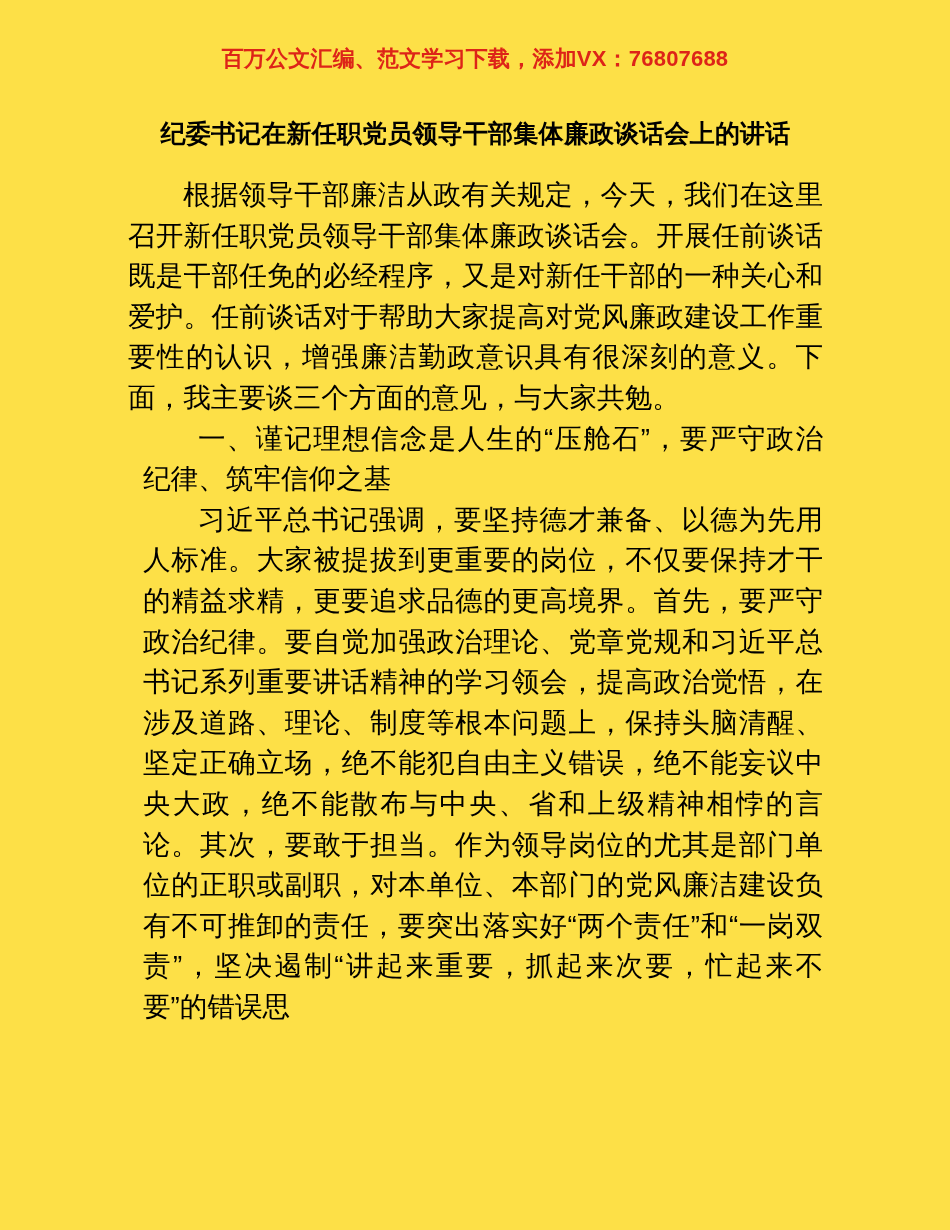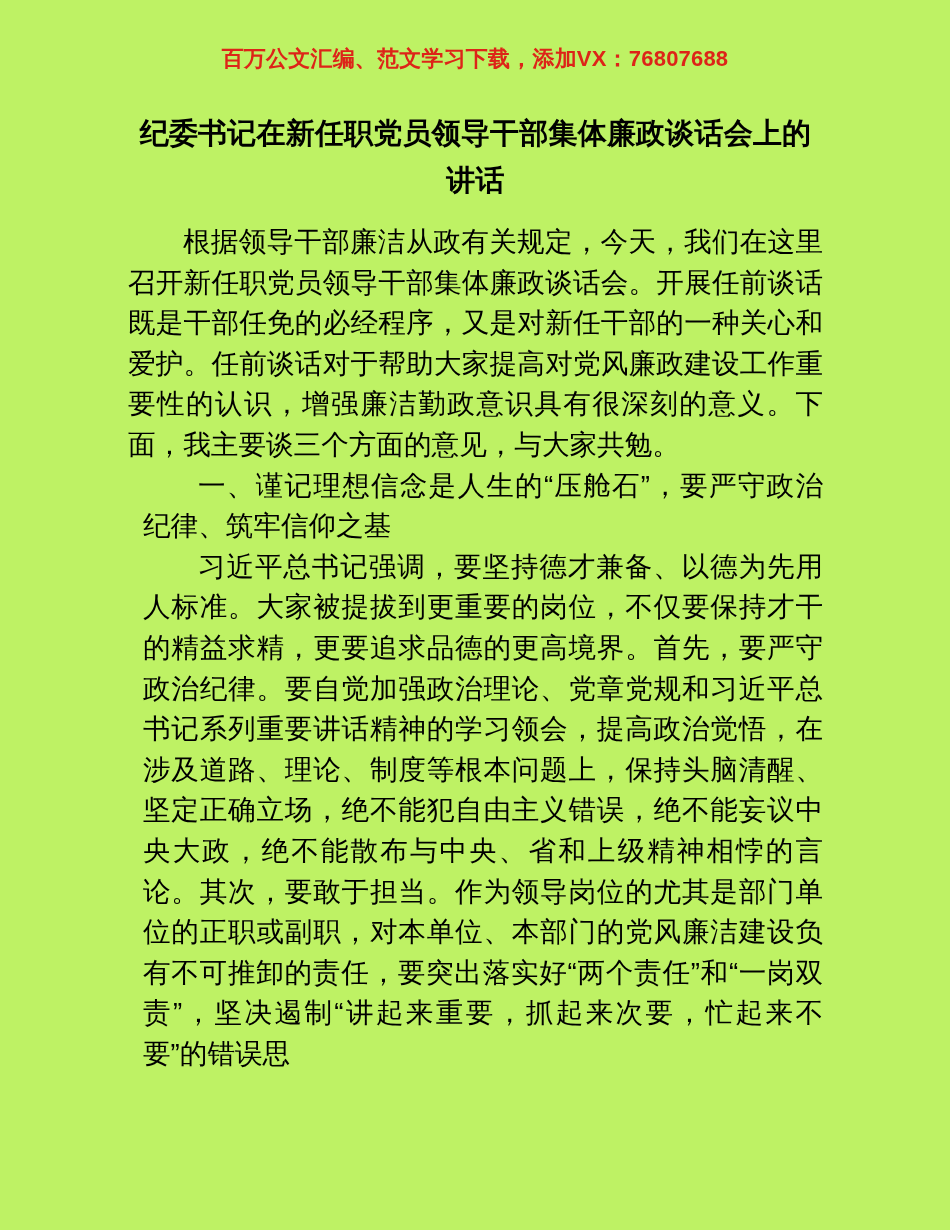--- a/index.html
+++ b/index.html
@@ -19,7 +19,7 @@
     position: relative;
     width: 950px;
     height: 1230px;
-    background: #bef264;
+    background: #fde047;
     box-sizing: border-box;
   }
 

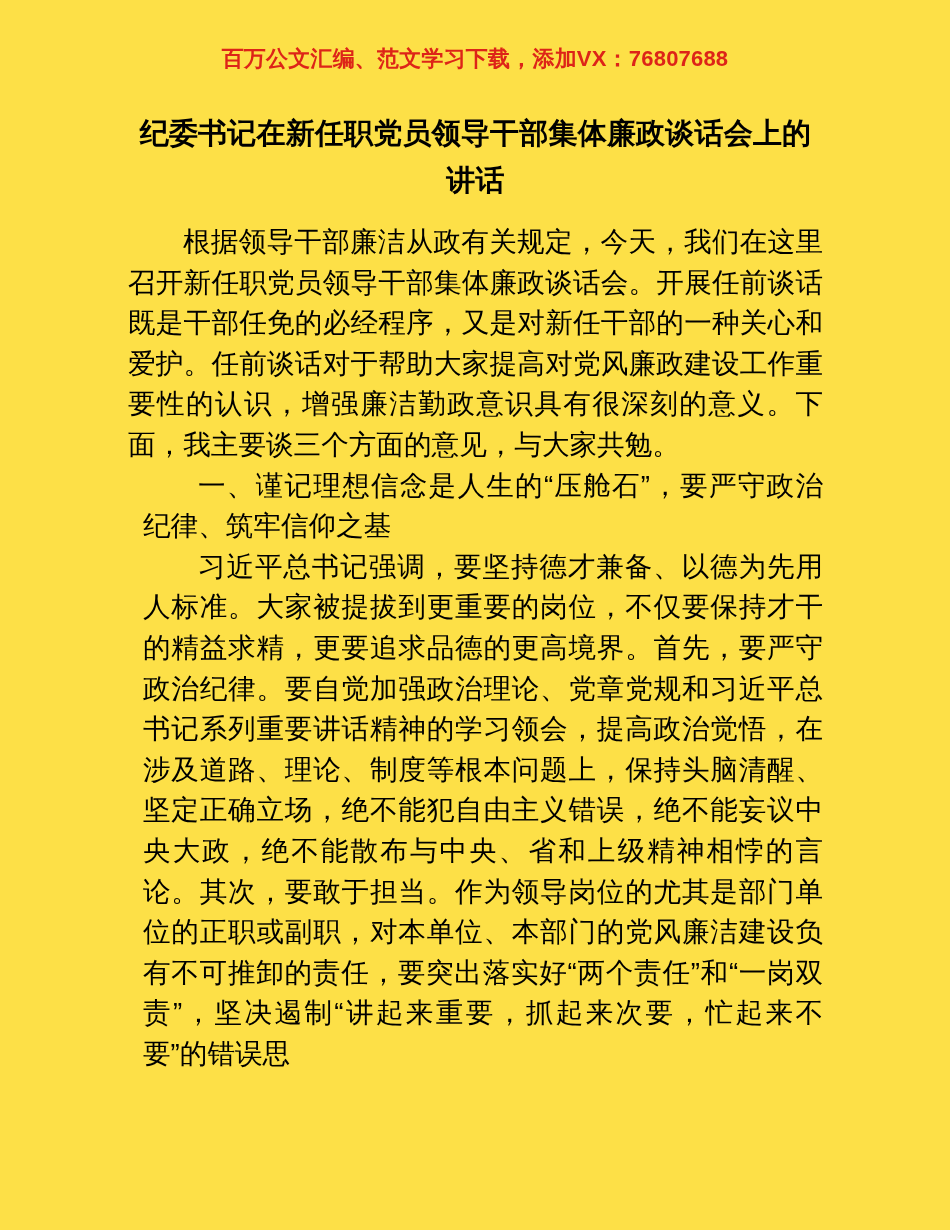--- a/index.html
+++ b/index.html
@@ -47,7 +47,7 @@
   }
 
   .doc-title {
-    font-size: 29px;
+    font-size: 25px;
     font-weight: 700;
     line-height: 47px;
     text-align: center;

